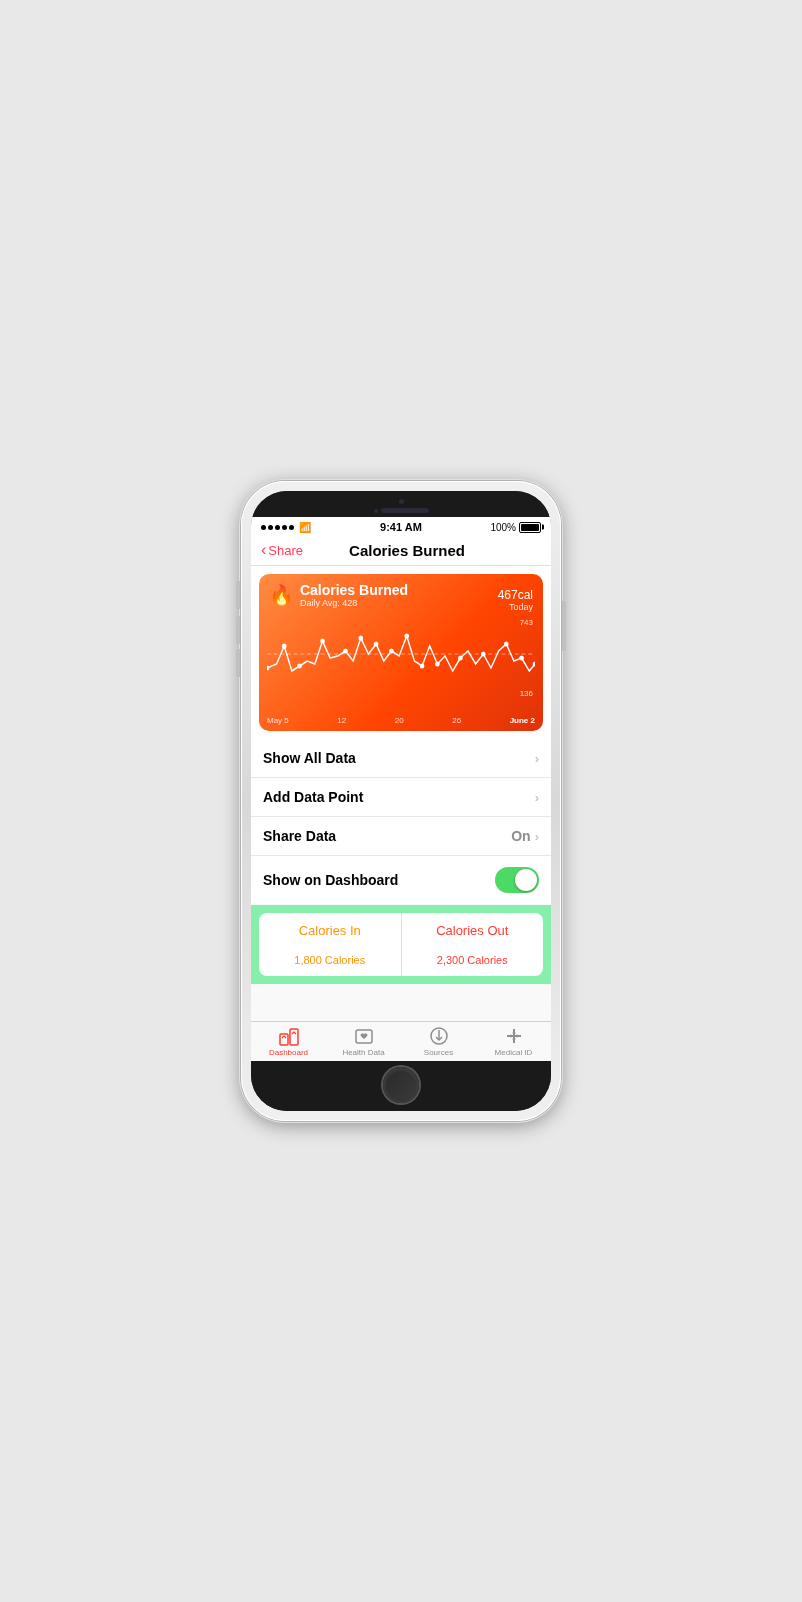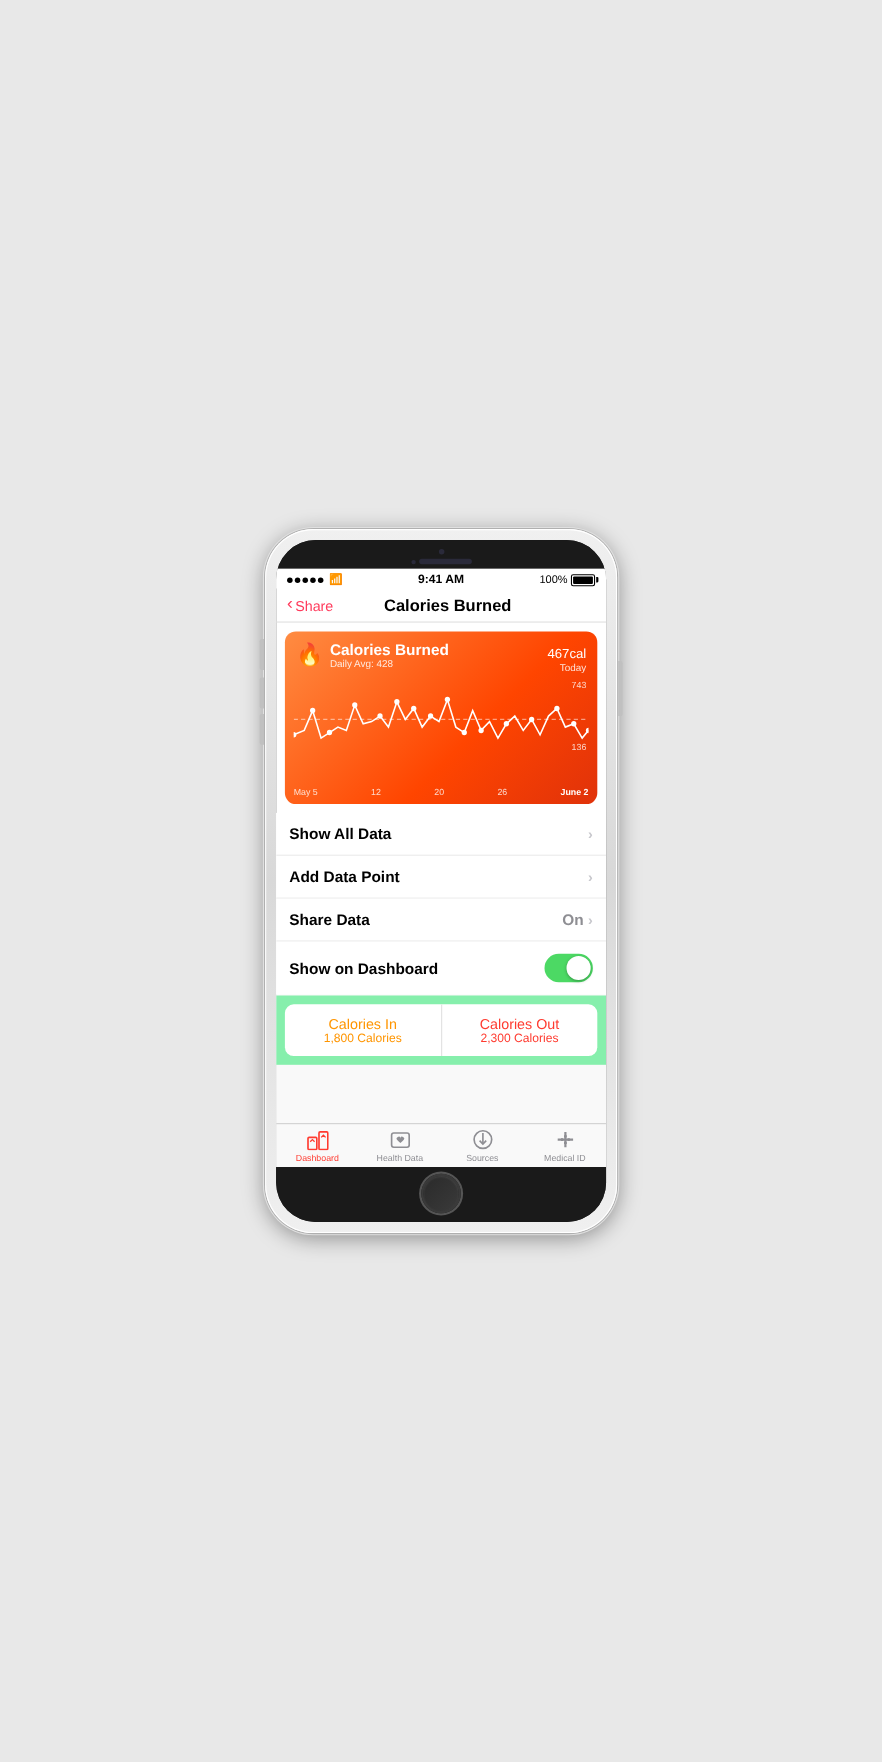--- a/index.html
+++ b/index.html
@@ -274,7 +274,7 @@
     .chart-min-label {
       position: absolute;
       right: 10px;
-      bottom: 32px;
+      bottom: 18px;
       font-size: 8px;
       color: rgba(255,255,255,0.8);
       margin-top: 12px;

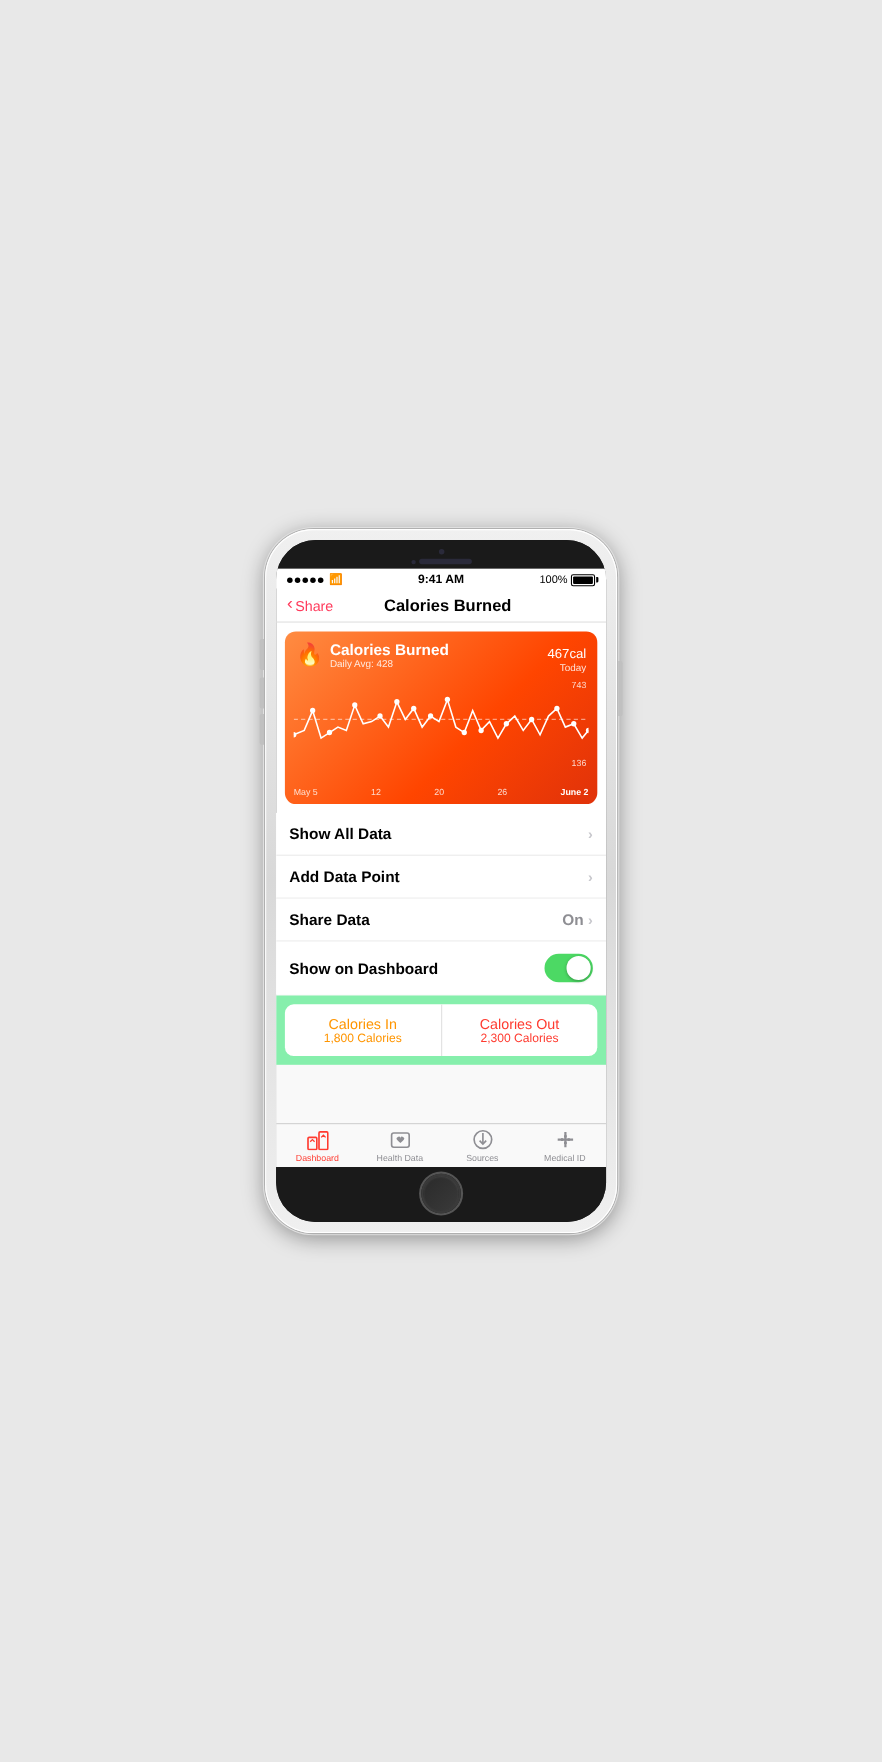--- a/index.html
+++ b/index.html
@@ -386,7 +386,7 @@
     .related-item-value {
       font-size: 11px;
       color: #ff9500;
-      margin-top: 0;
+      margin-top: 16px;
     }
     .related-item-value.red {
       color: #ff3b30;

